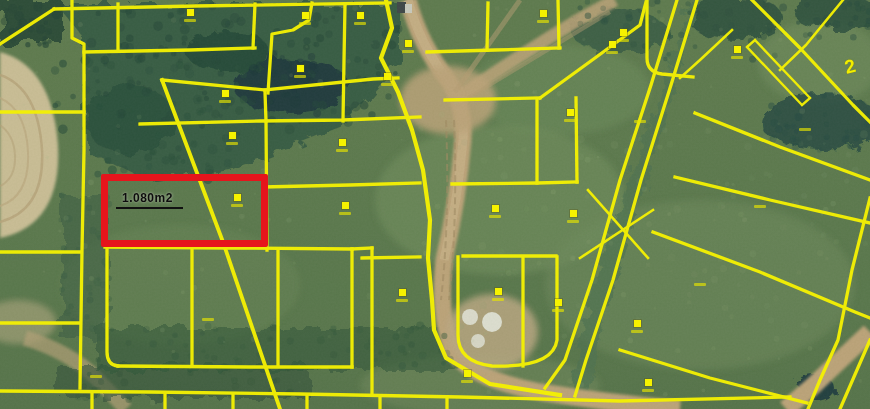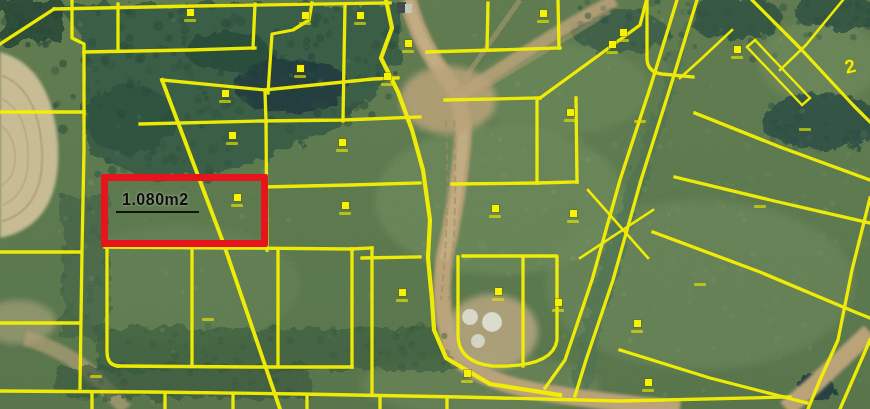--- a/index.html
+++ b/index.html
@@ -15,7 +15,7 @@
   }
   .area-label{
     position:absolute;left:8px;top:11px;
-    font-size:16px;font-weight:bold;color:#0d0d0d;
+    font-size:12px;font-weight:bold;color:#0d0d0d;
     letter-spacing:.5px;line-height:1;
     padding:0 10px 3px 6px;border-bottom:2.5px solid #111;
     text-shadow:0 0 2px rgba(220,220,210,.55), 0 0 4px rgba(210,215,200,.35);

